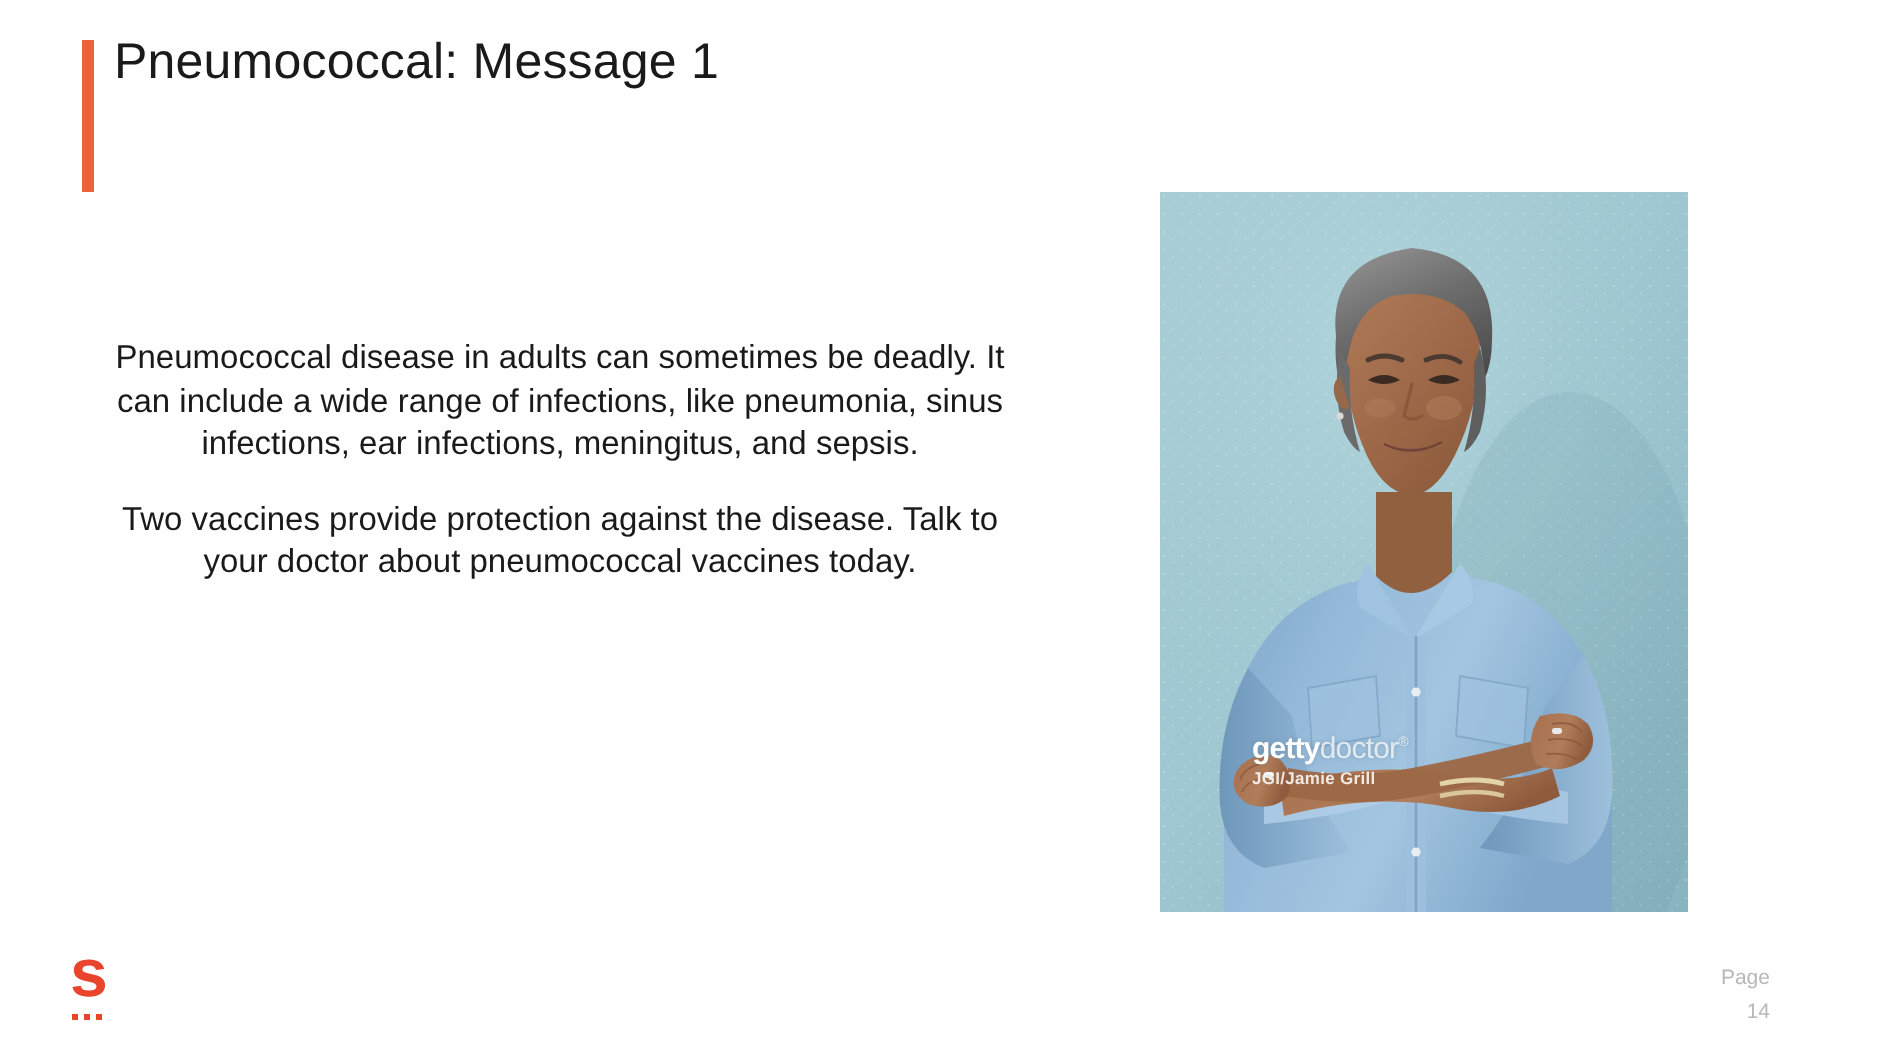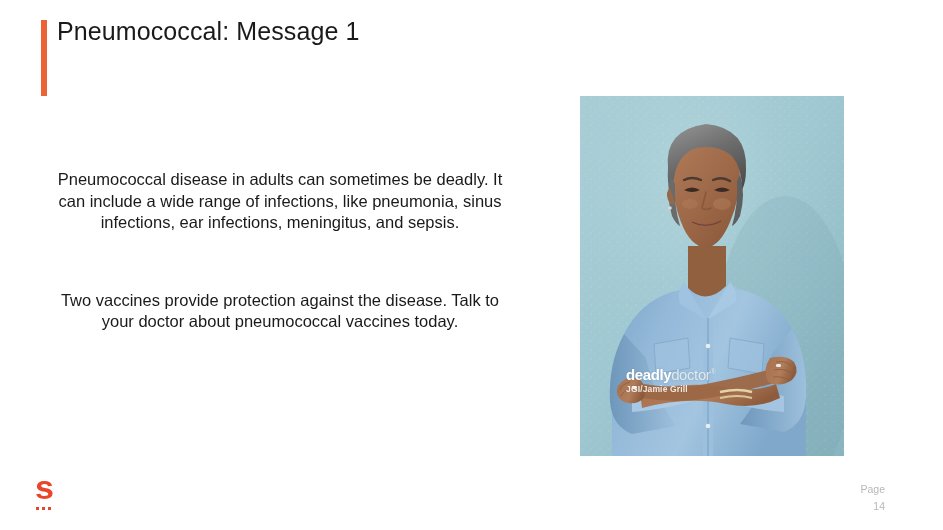--- a/index.html
+++ b/index.html
@@ -71,7 +71,7 @@
     text-align: center;
   }
   .para + .para {
-    margin-top: 56px;
+    margin-top: 16px;
   }
 
   

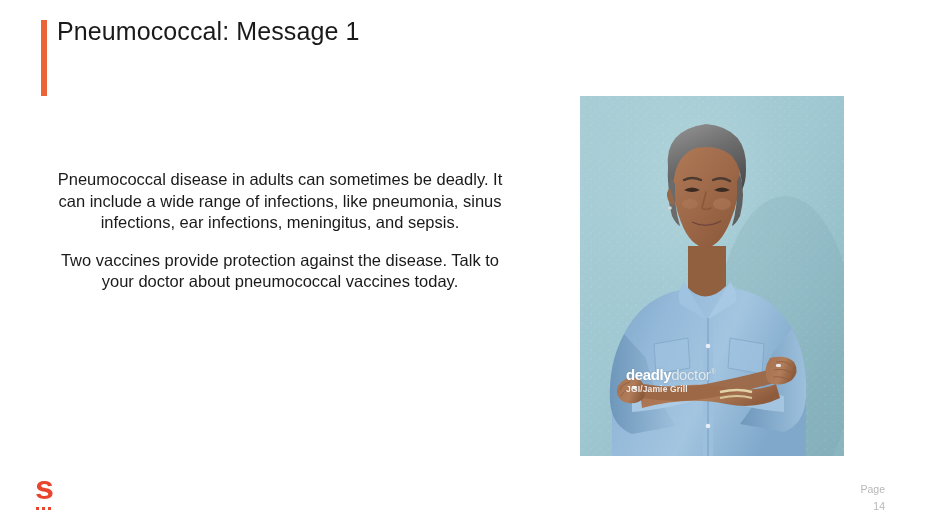--- a/index.html
+++ b/index.html
@@ -306,7 +306,7 @@
     </svg>
 
     <div class="watermark">
-      <div class="wm-main"><span>deadly</span><span class="light">doctor</span><span class="reg">®</span></div>
+      <div class="wm-main"><span>getty</span><span class="light">doctor</span><span class="reg">®</span></div>
       <div class="wm-credit">JGI/Jamie Grill</div>
     </div>
   </div>

